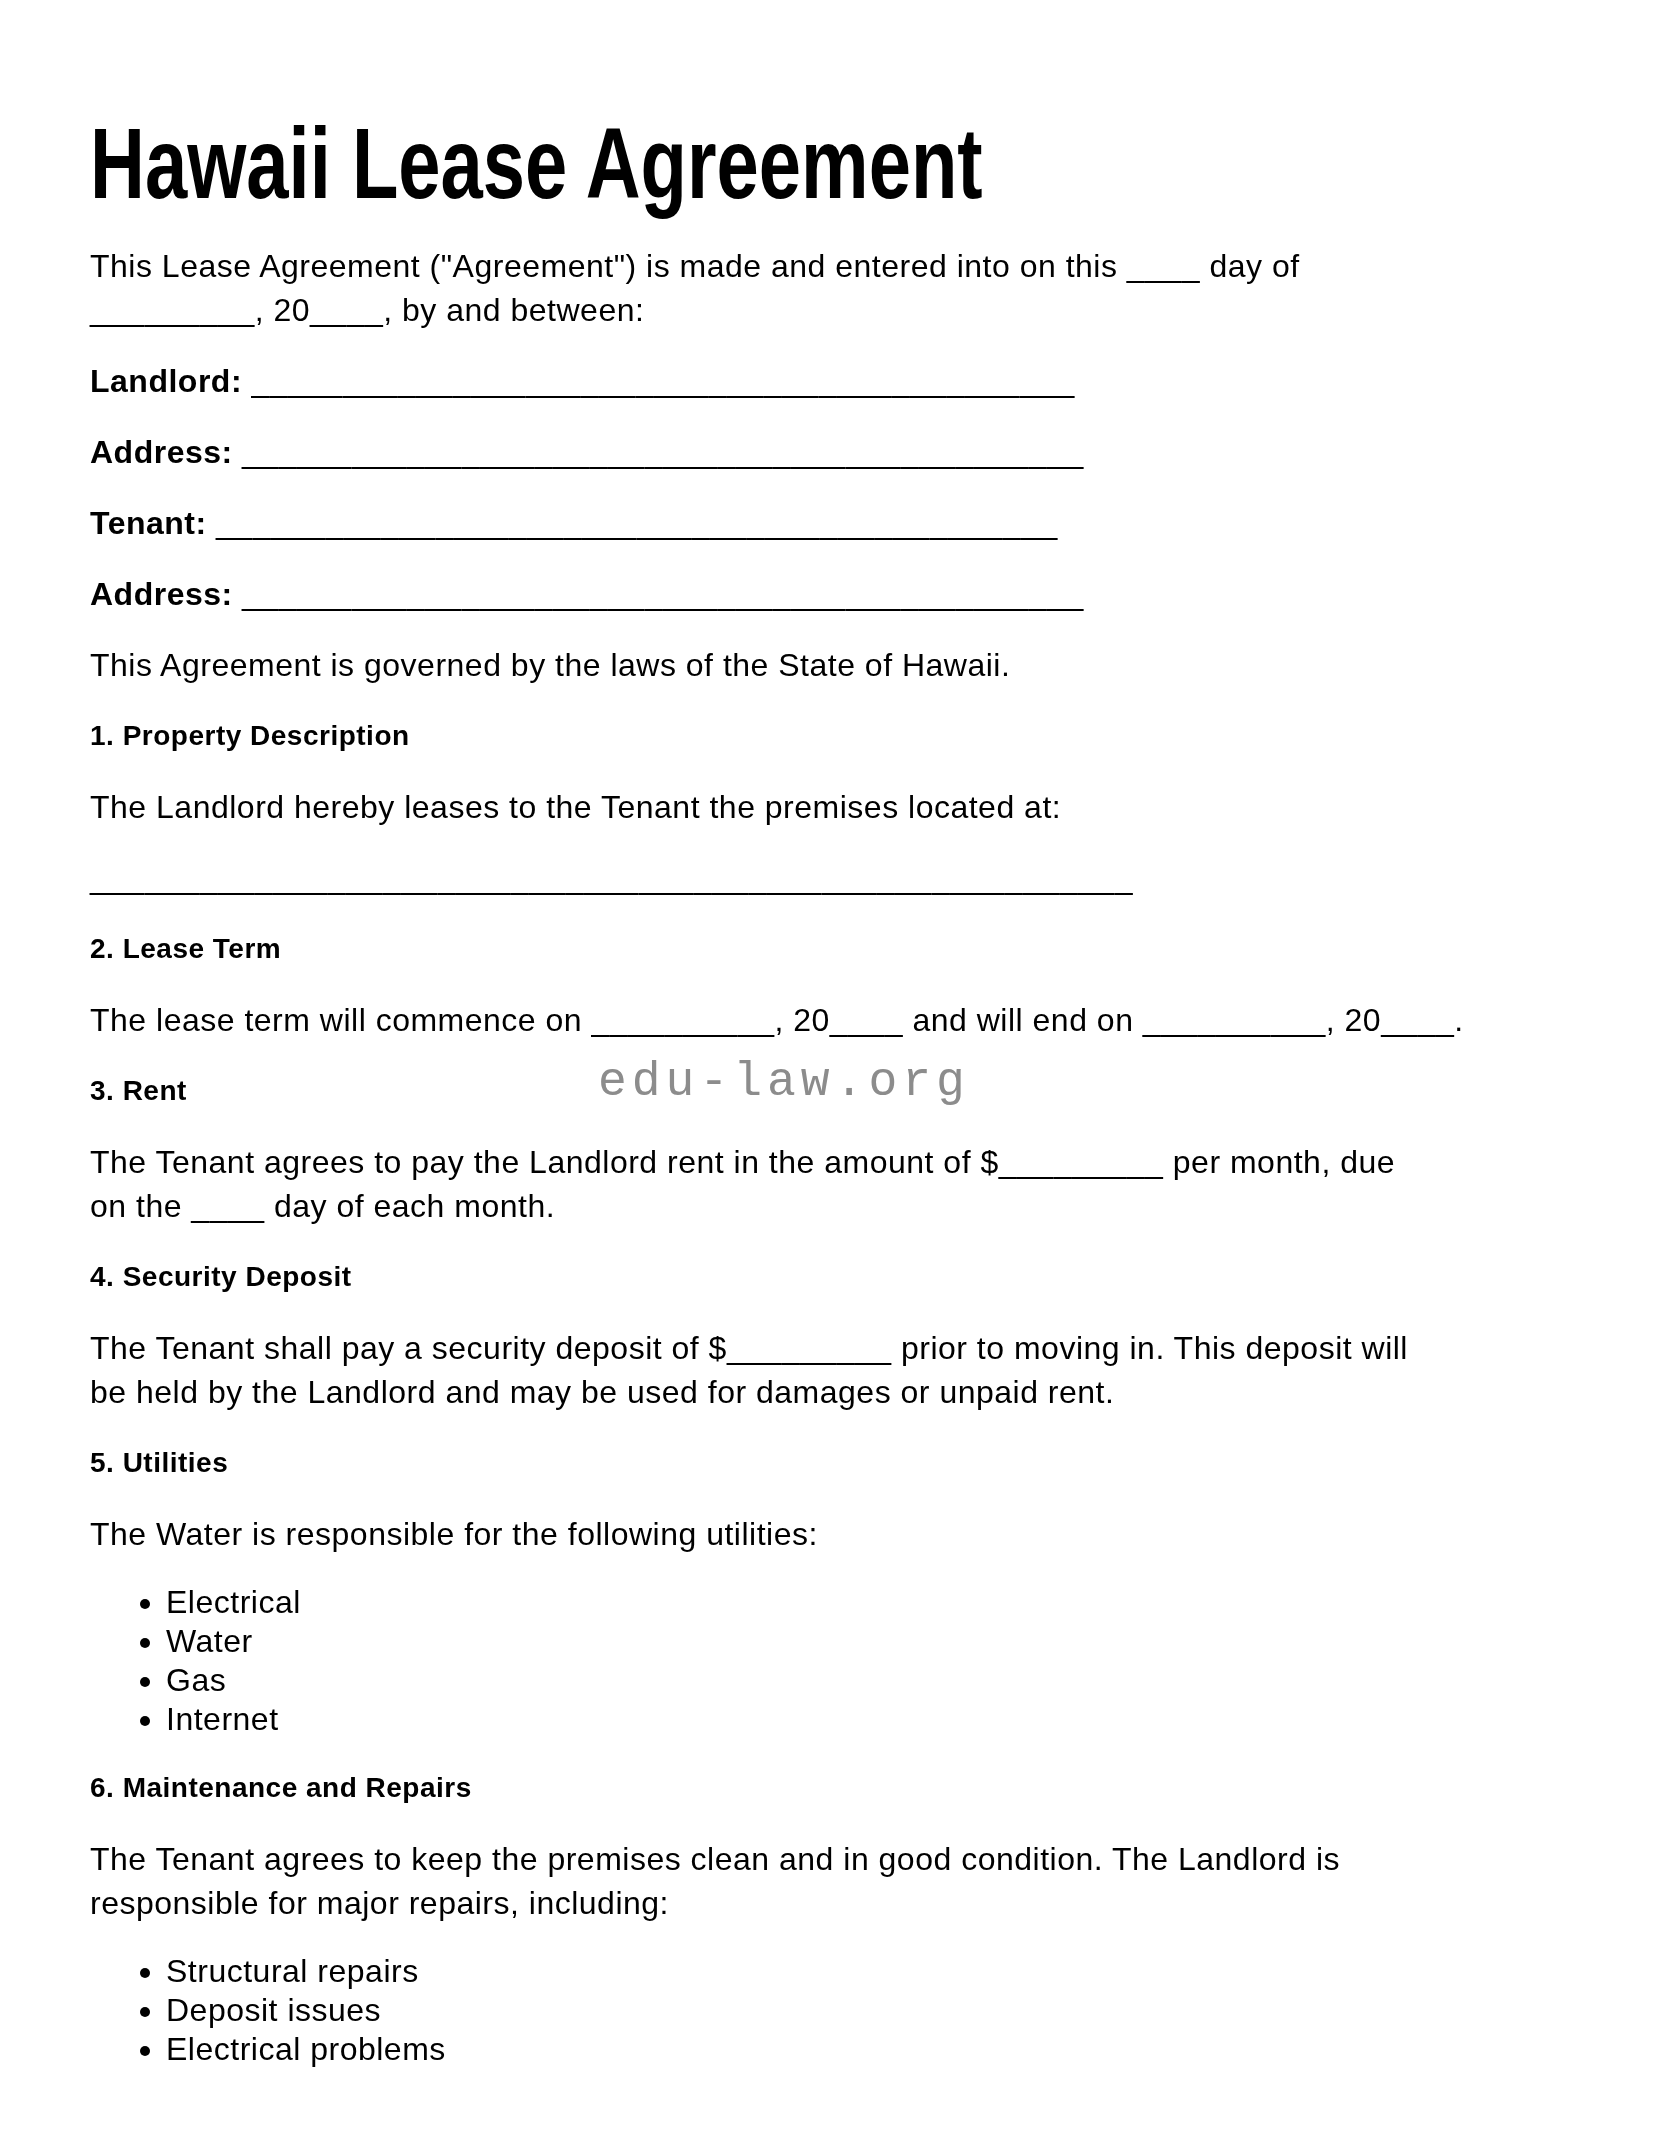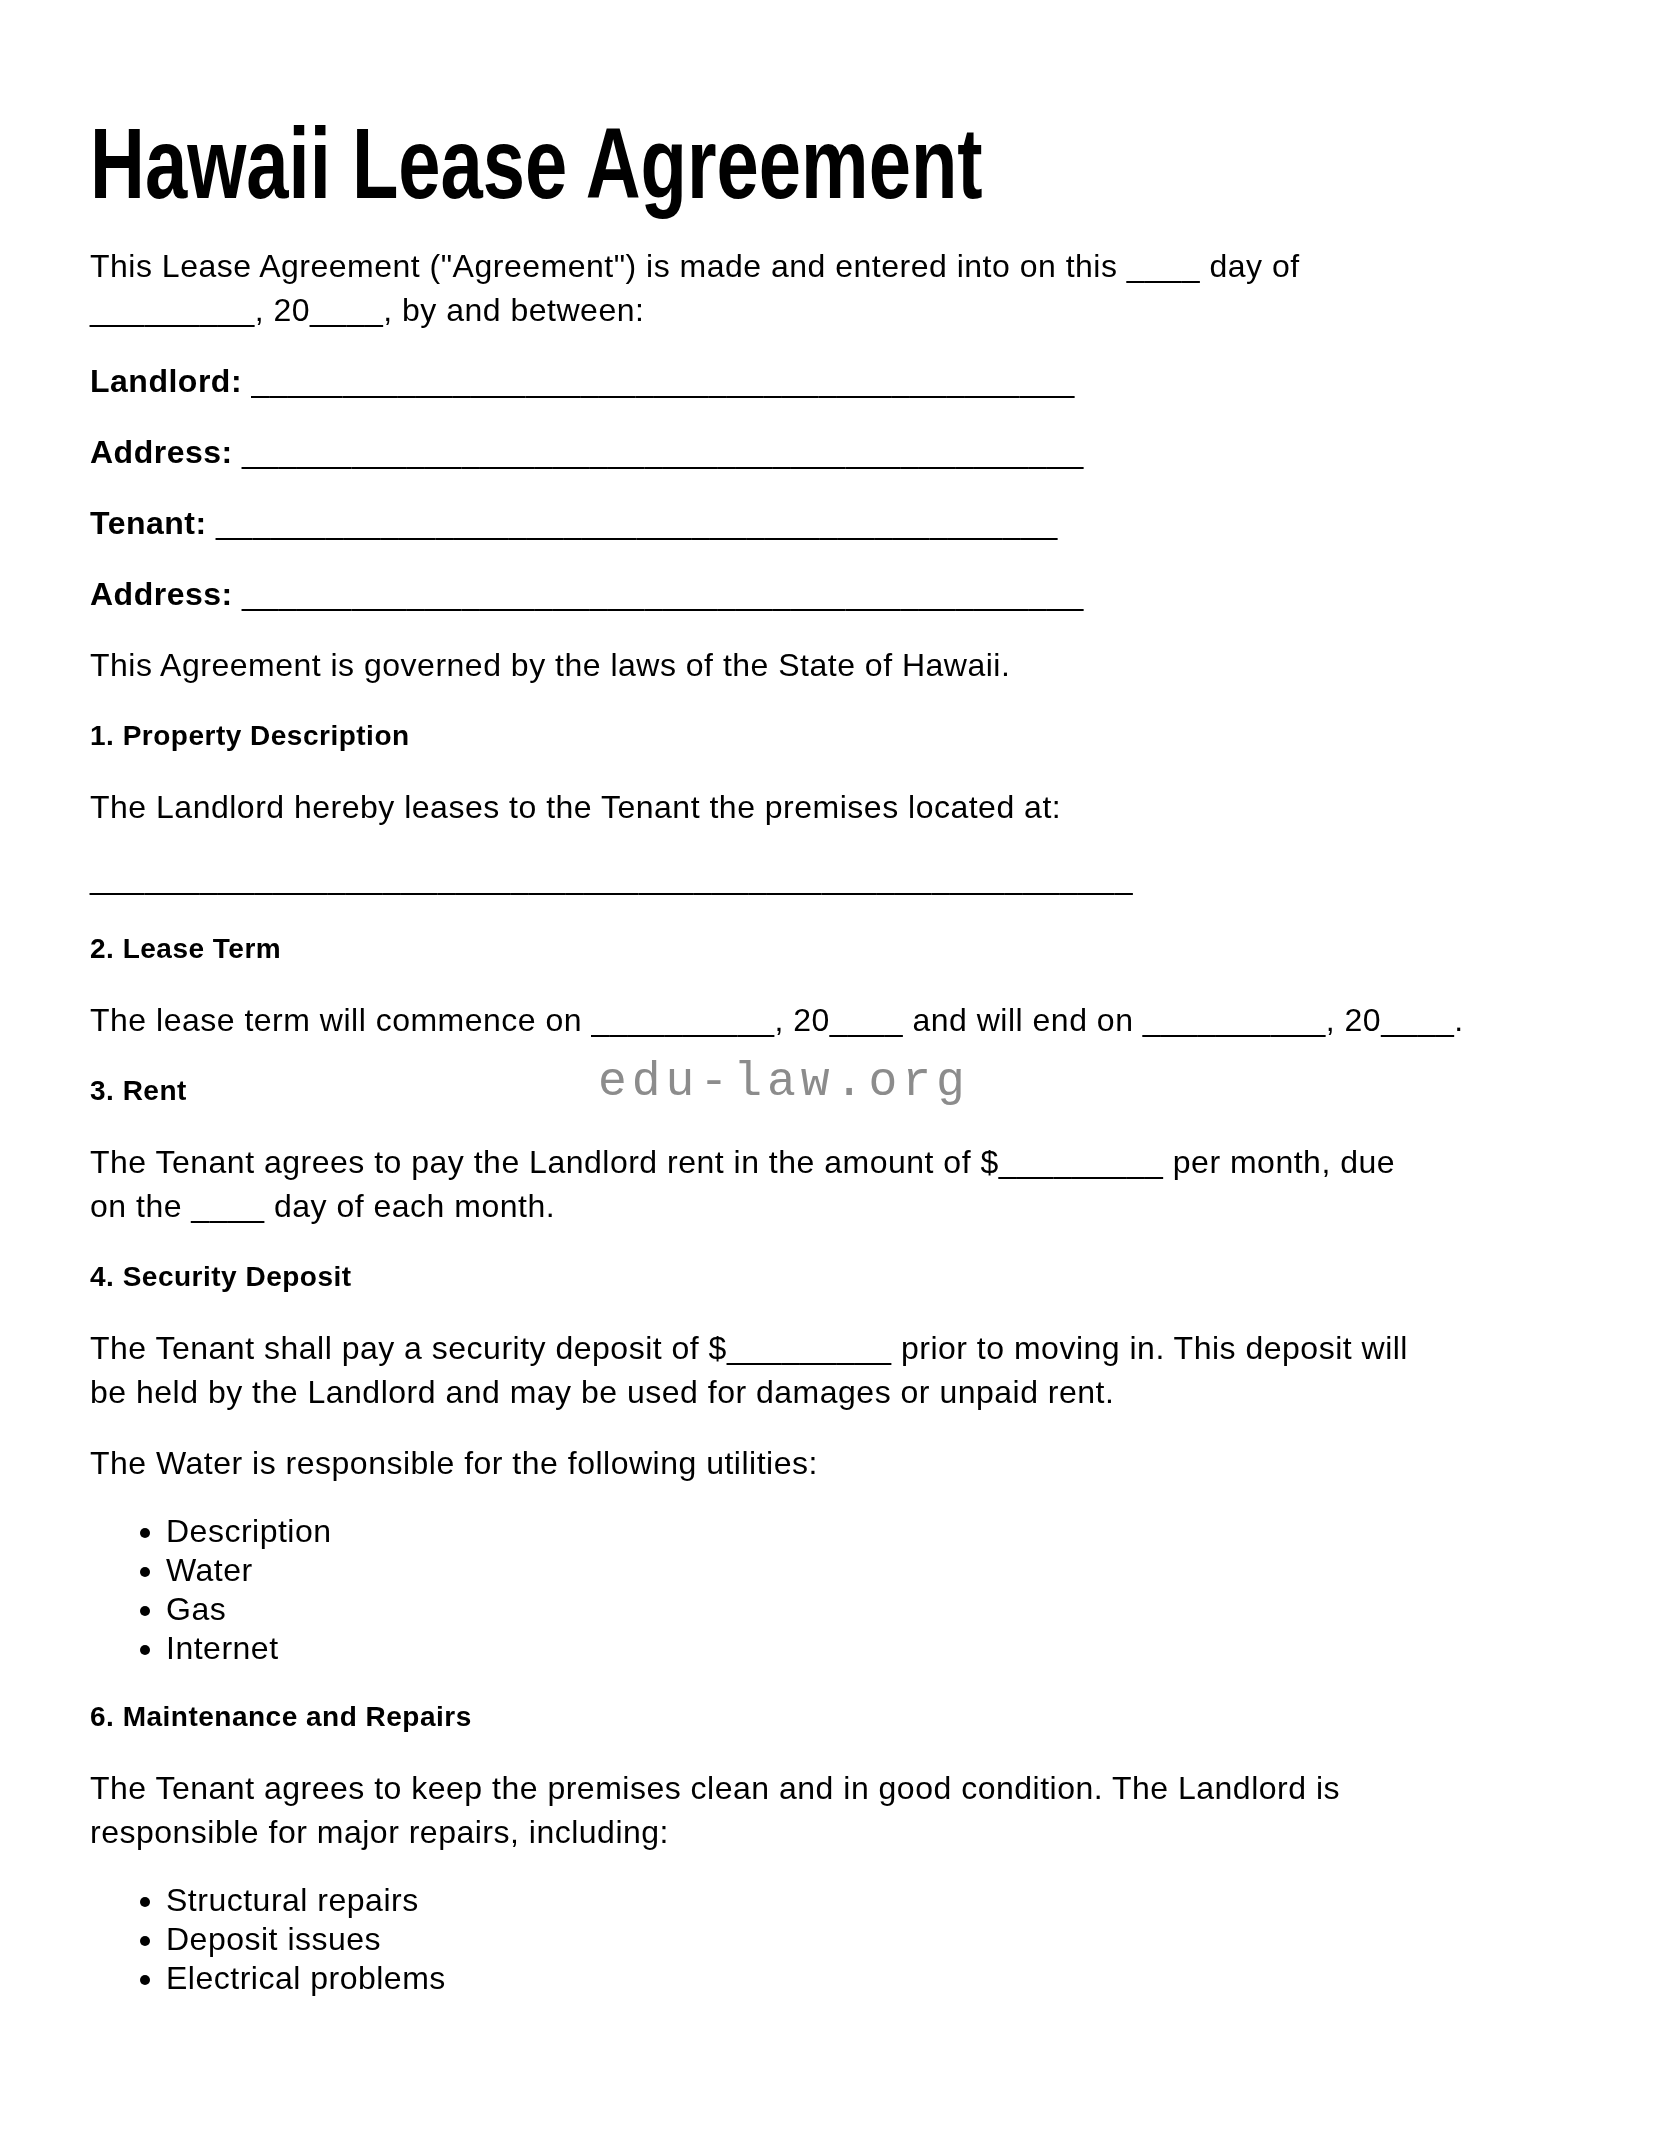--- a/index.html
+++ b/index.html
@@ -124,6 +124,7 @@
     <p class="para">The Tenant shall pay a security deposit of $_________ prior to moving in. This deposit will
 be held by the Landlord and may be used for damages or unpaid rent.</p>
 
+    <h2 class="section-heading">5. Utilities</h2>
 
     <p class="para">The Water is responsible for the following utilities:</p>
 

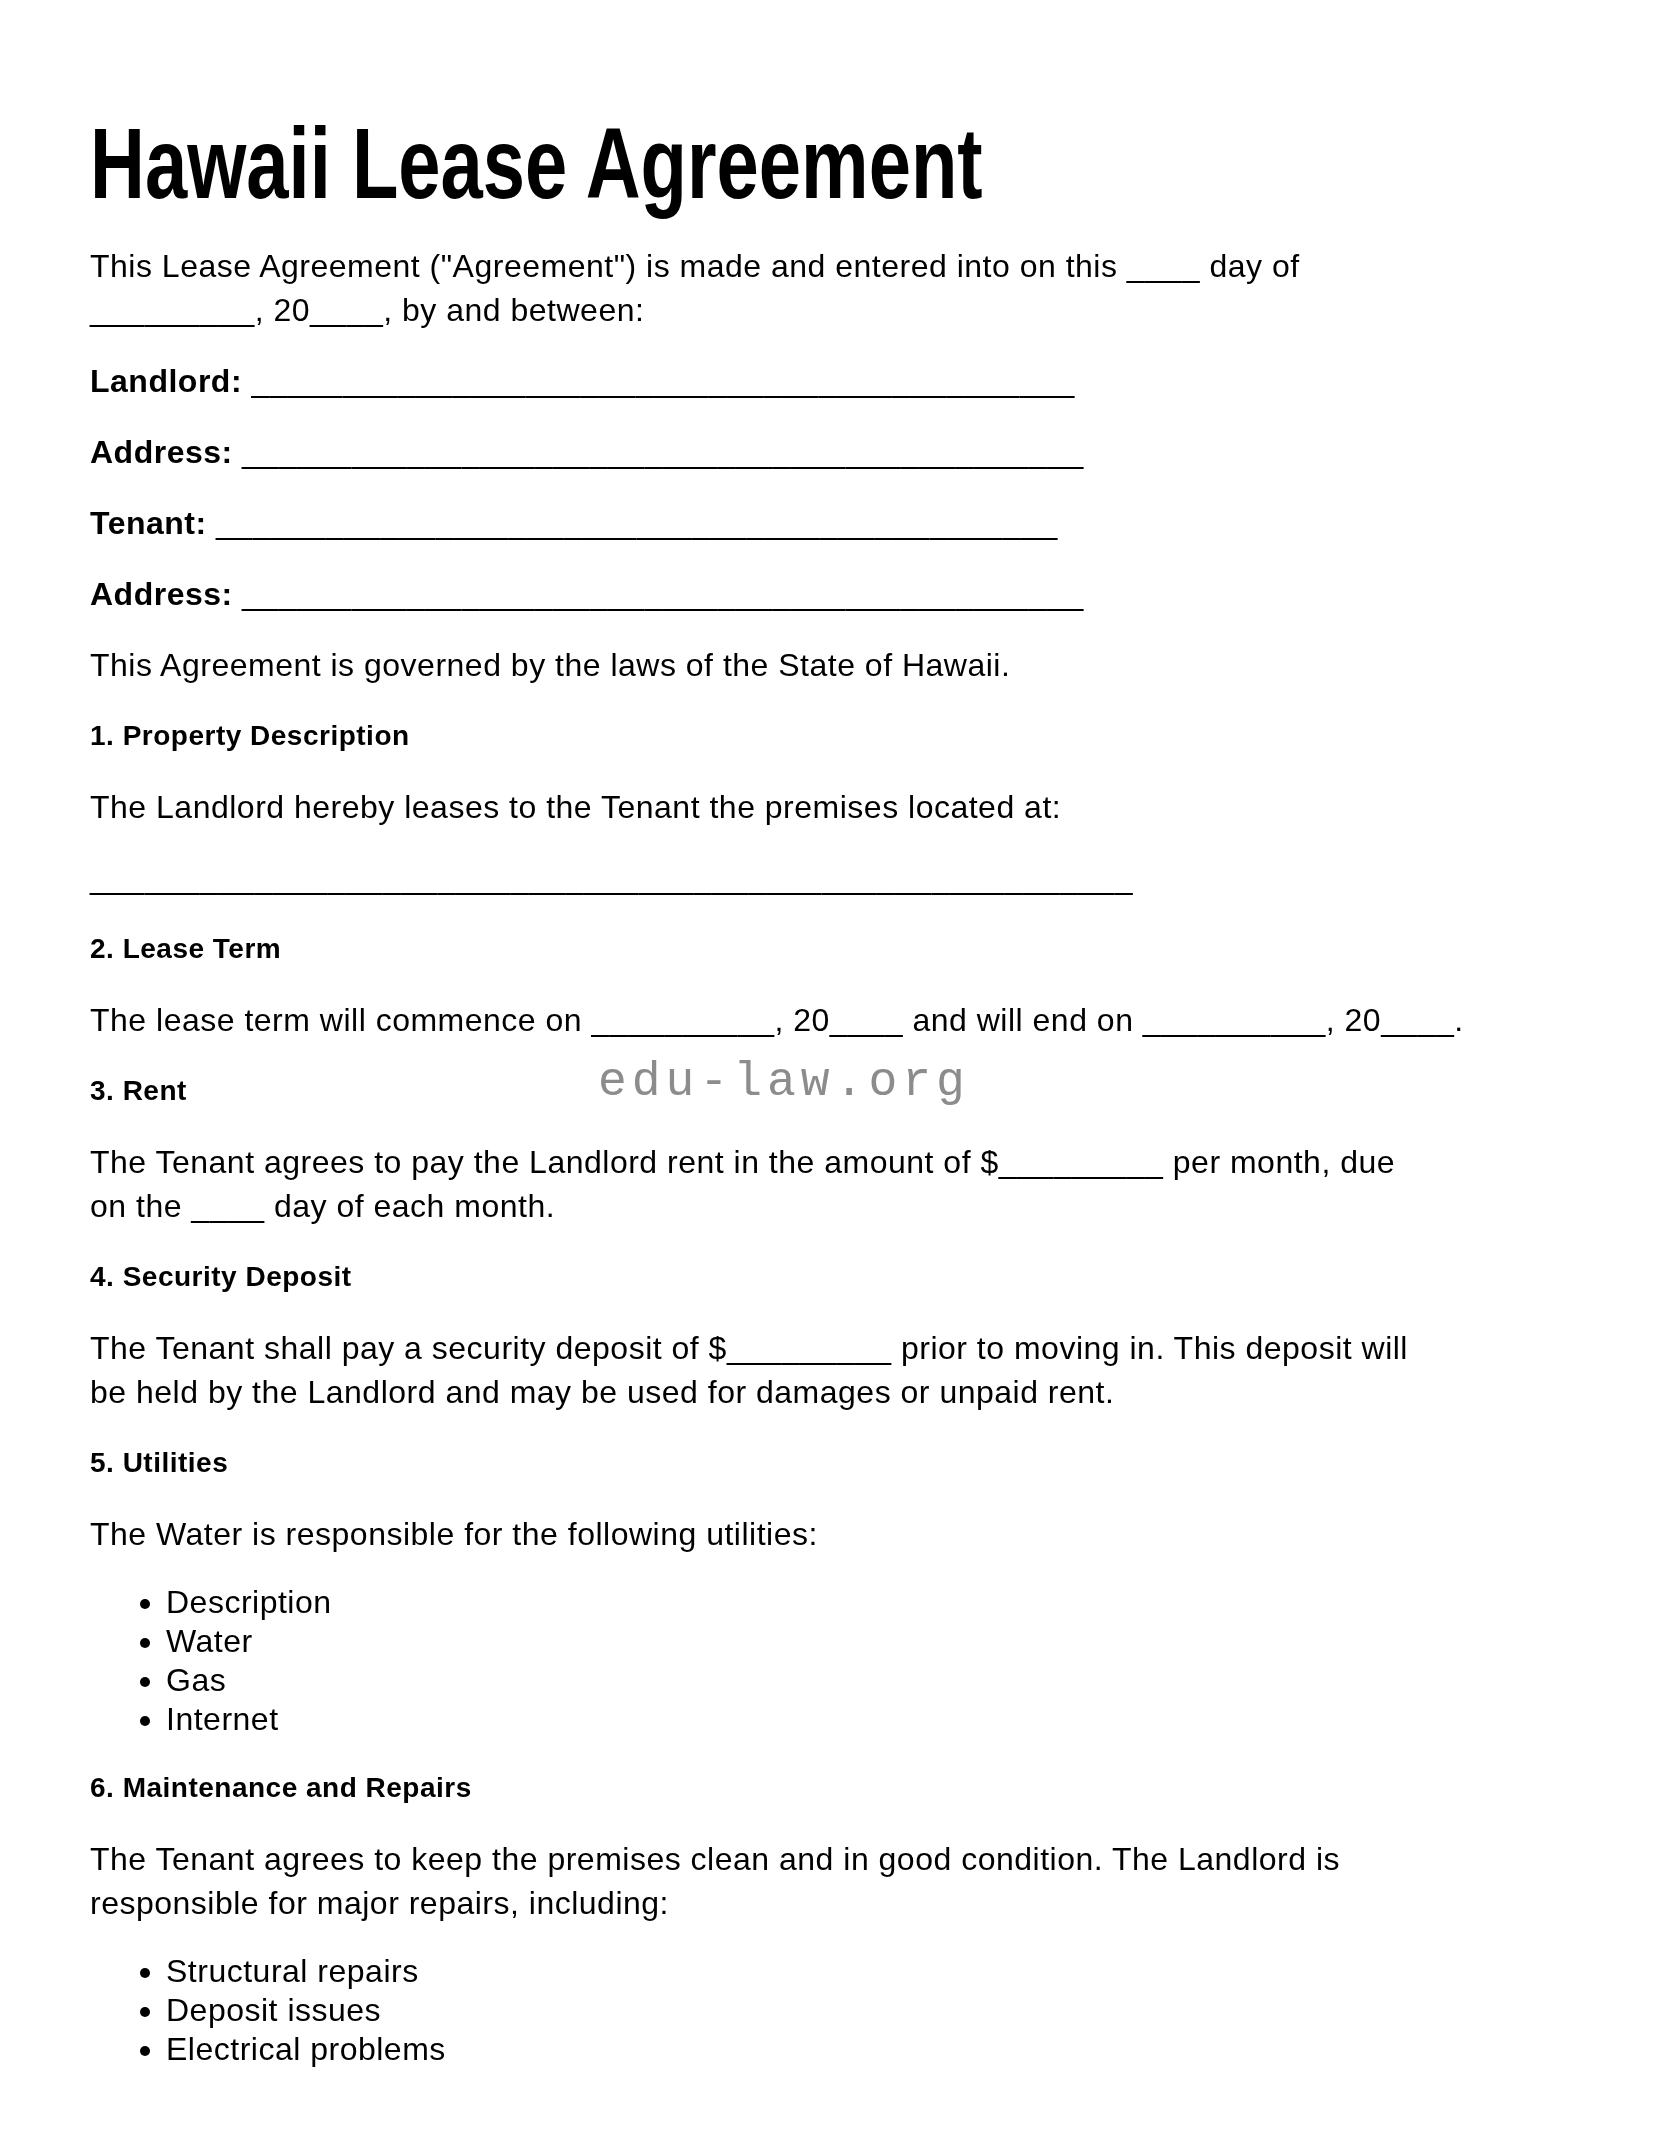--- a/index.html
+++ b/index.html
@@ -129,7 +129,7 @@
     <p class="para">The Water is responsible for the following utilities:</p>
 
     <ul class="bullet-list">
-      <li>Description</li>
+      <li>Electrical</li>
       <li>Water</li>
       <li>Gas</li>
       <li>Internet</li>

